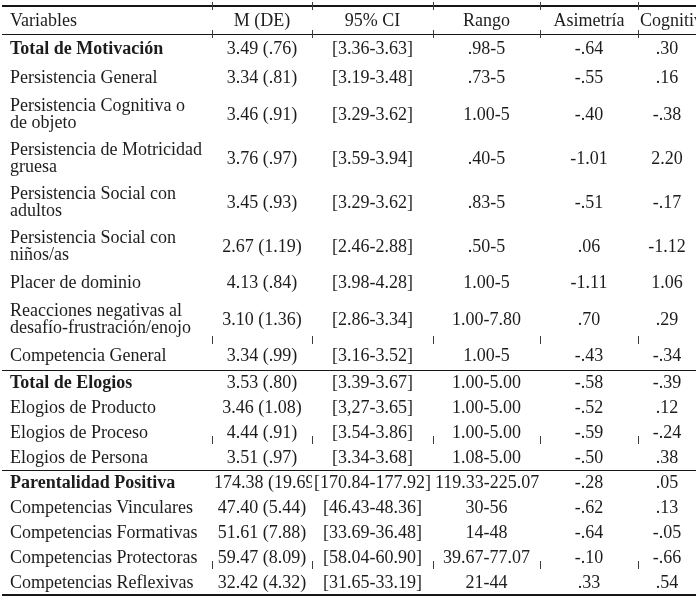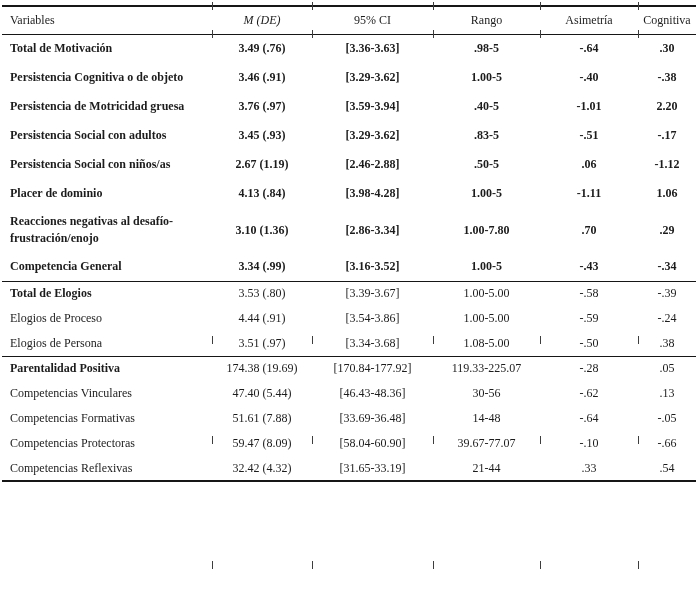--- a/index.html
+++ b/index.html
@@ -18,7 +18,7 @@
     table-layout:fixed;
     border-top:2px solid #161616;
     border-bottom:2px solid #161616;
-    font-size:12px;
+    font-size:18px;
     line-height:17px;
   }
   table.stats th, table.stats td {

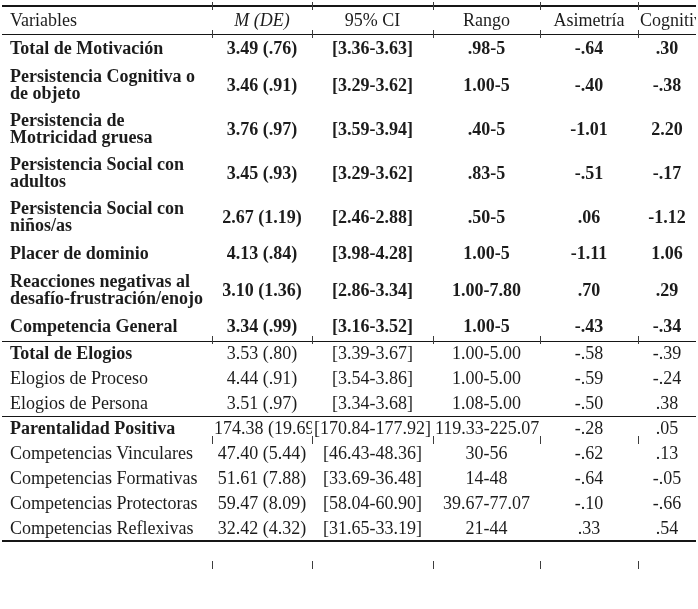--- a/index.html
+++ b/index.html
@@ -36,7 +36,7 @@
     white-space:normal;
   }
   thead tr { height:28px; border-bottom:1.5px solid #161616; }
-  th.it { font-style:italic; }
+  th.it { }
   tr.s0 { height:29px;margin-left:27px; }
   tr.s0 td { padding-top:5px; padding-bottom:5px;font-weight:bold; }
   tr.s1, tr.s2 { height:25px;margin-top:40px; }

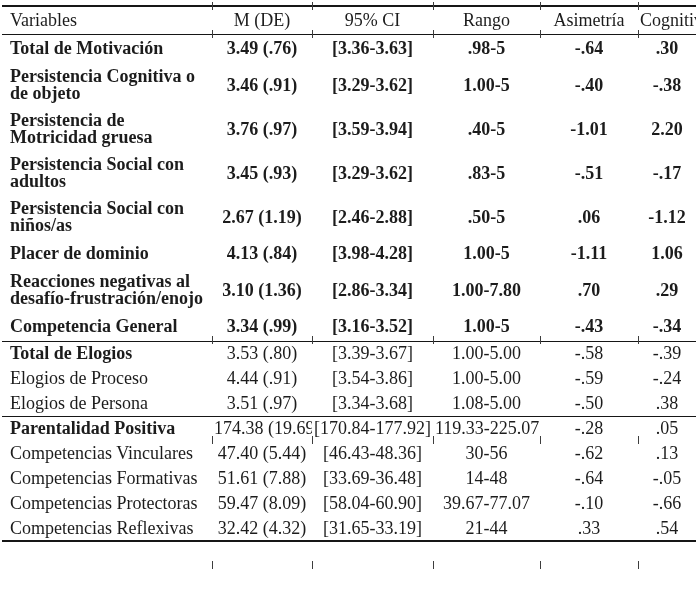--- a/index.html
+++ b/index.html
@@ -38,7 +38,7 @@
   thead tr { height:28px; border-bottom:1.5px solid #161616; }
   th.it { }
   tr.s0 { height:29px;margin-left:27px; }
-  tr.s0 td { padding-top:5px; padding-bottom:5px;font-weight:bold; }
+  tr.s0 td { padding-top:5px; padding-bottom:5px; }
   tr.s1, tr.s2 { height:25px;margin-top:40px; }
   tr.section-start { border-top:1.5px solid #161616; }
   tr.bold td.left { font-weight:bold; }

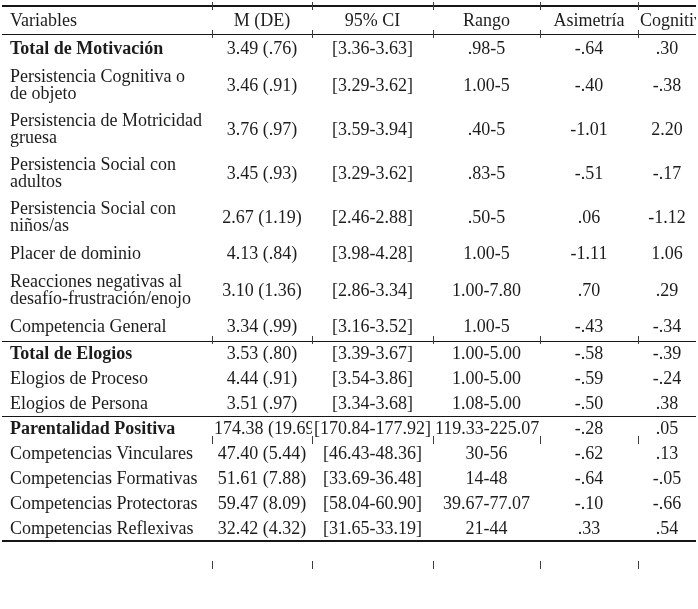--- a/index.html
+++ b/index.html
@@ -79,6 +79,14 @@
           <td>.98-5</td>
           <td>-.64</td>
           <td>.30</td>
+        </tr>
+        <tr class="s0">
+          <td class="left">Persistencia General</td>
+          <td>3.34 (.81)</td>
+          <td>[3.19-3.48]</td>
+          <td>.73-5</td>
+          <td>-.55</td>
+          <td>.16</td>
         </tr>
         <tr class="s0">
           <td class="left">Persistencia Cognitiva o de objeto</td>

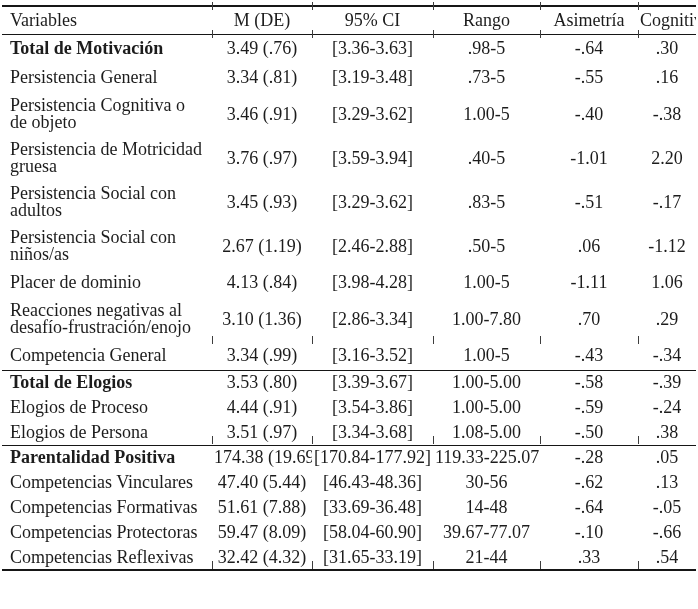--- a/index.html
+++ b/index.html
@@ -151,6 +151,14 @@
           <td>1.00-5.00</td>
           <td>-.58</td>
           <td>-.39</td>
+        </tr>
+        <tr class="s1">
+          <td class="left">Elogios de Producto</td>
+          <td>3.46 (1.08)</td>
+          <td>[3,27-3.65]</td>
+          <td>1.00-5.00</td>
+          <td>-.52</td>
+          <td>.12</td>
         </tr>
         <tr class="s1">
           <td class="left">Elogios de Proceso</td>

